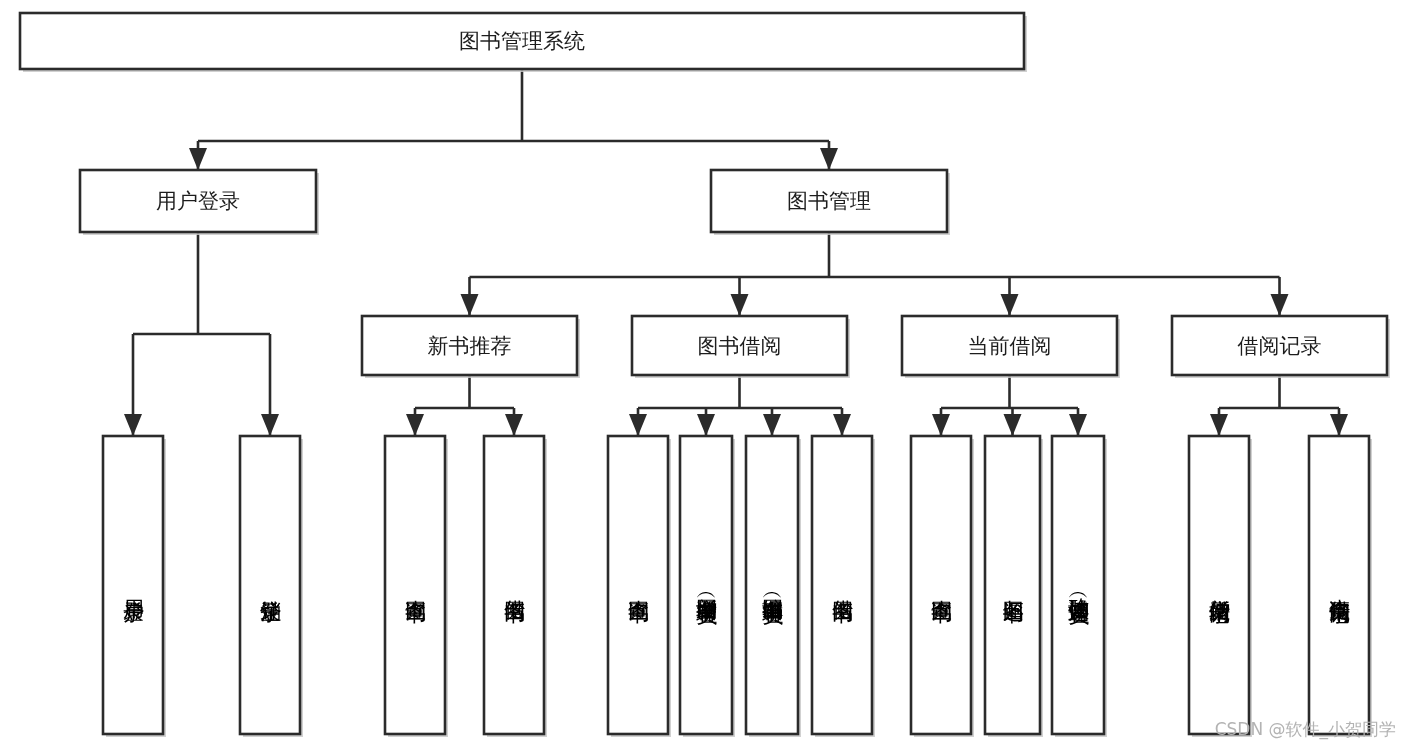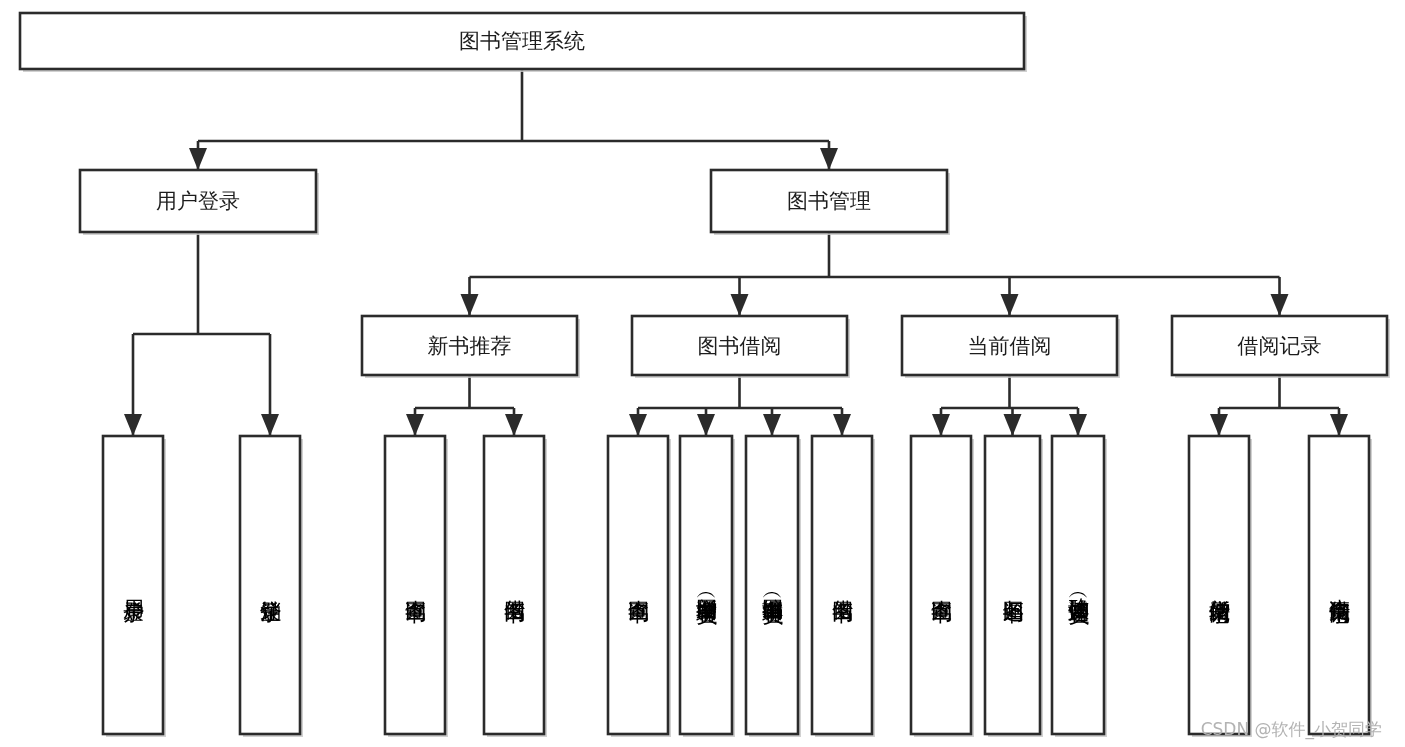--- a/index.html
+++ b/index.html
@@ -67,7 +67,7 @@
   }
   .watermark {
     position: absolute;
-    right: 23px;
+    right: 9px;
     bottom: 6px;
     font-family: "DejaVu Sans", "Liberation Sans", sans-serif;
     font-size: 17px;

